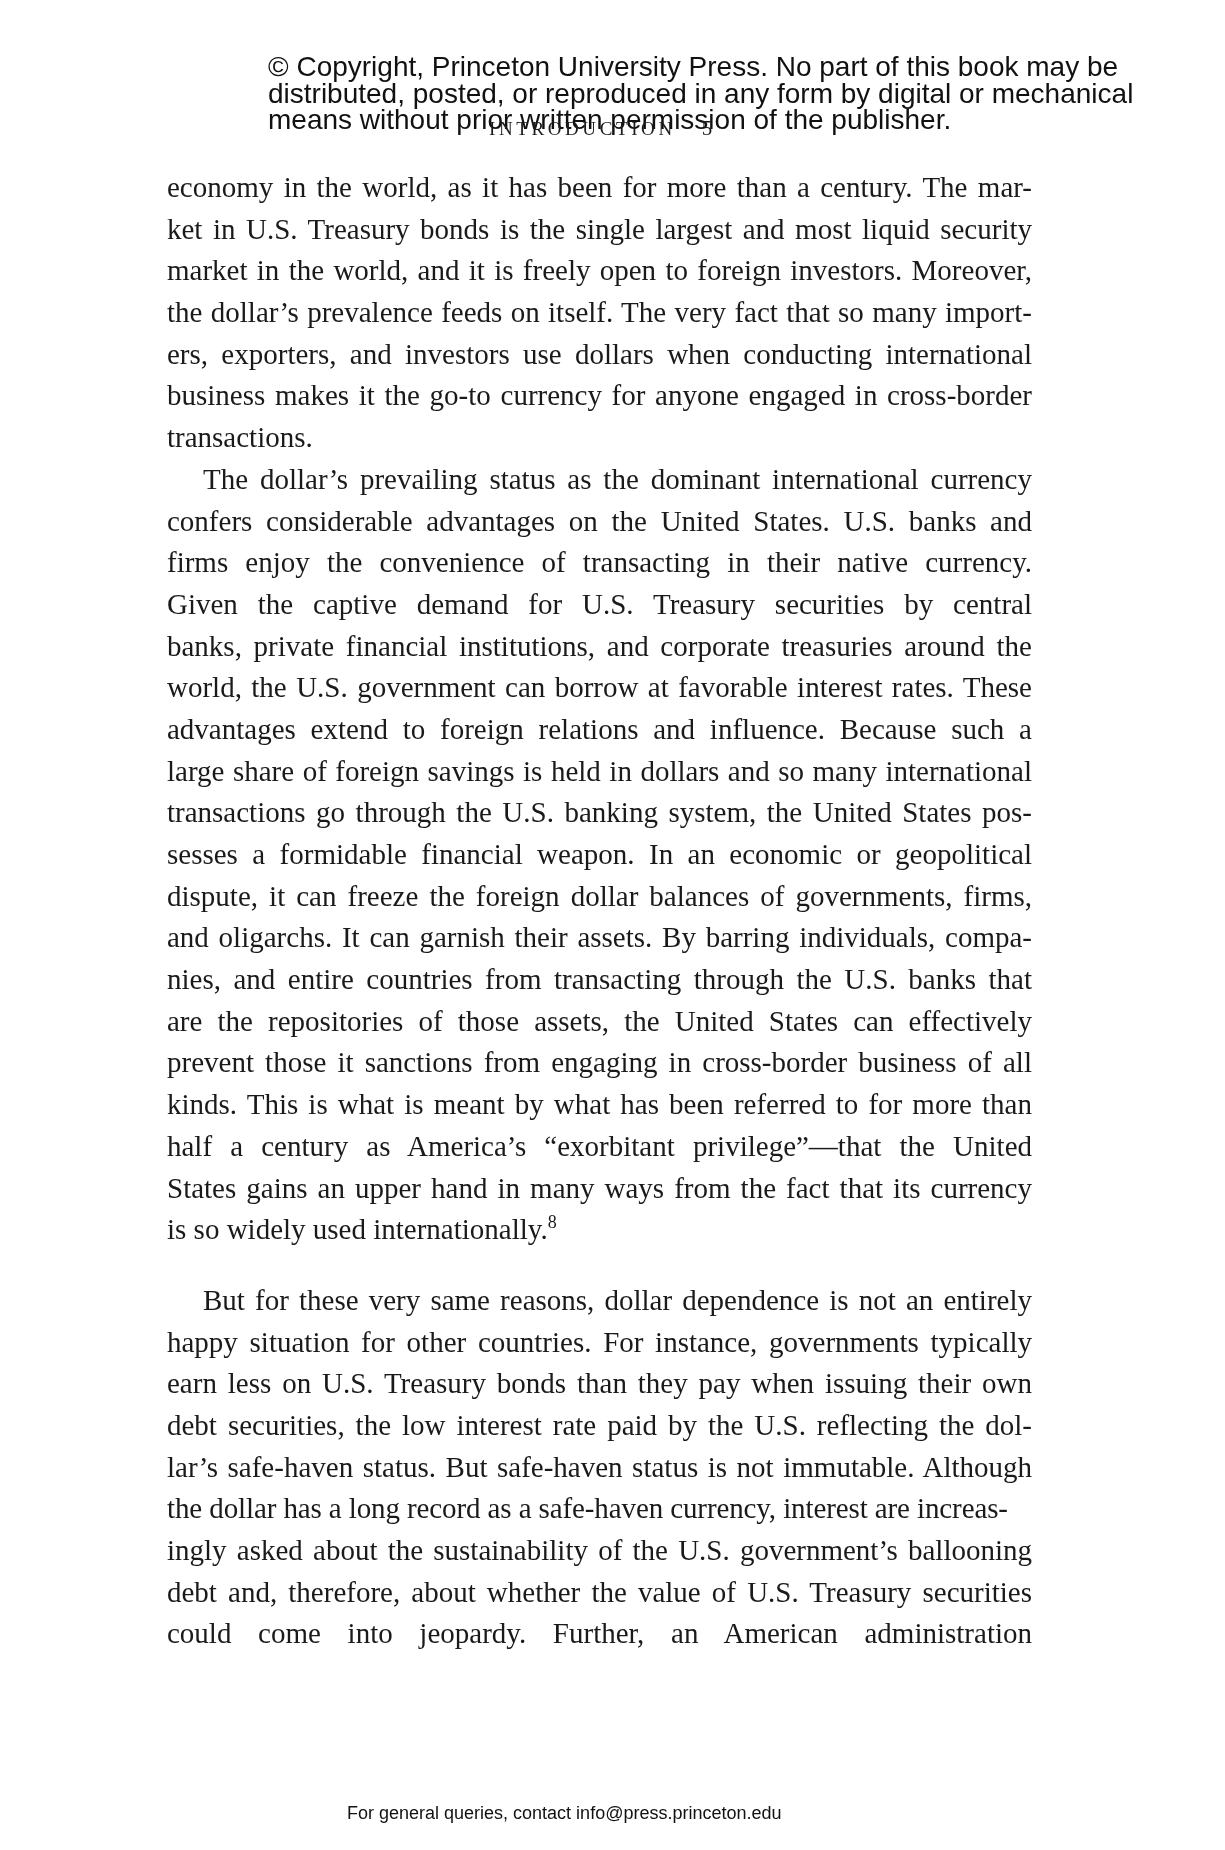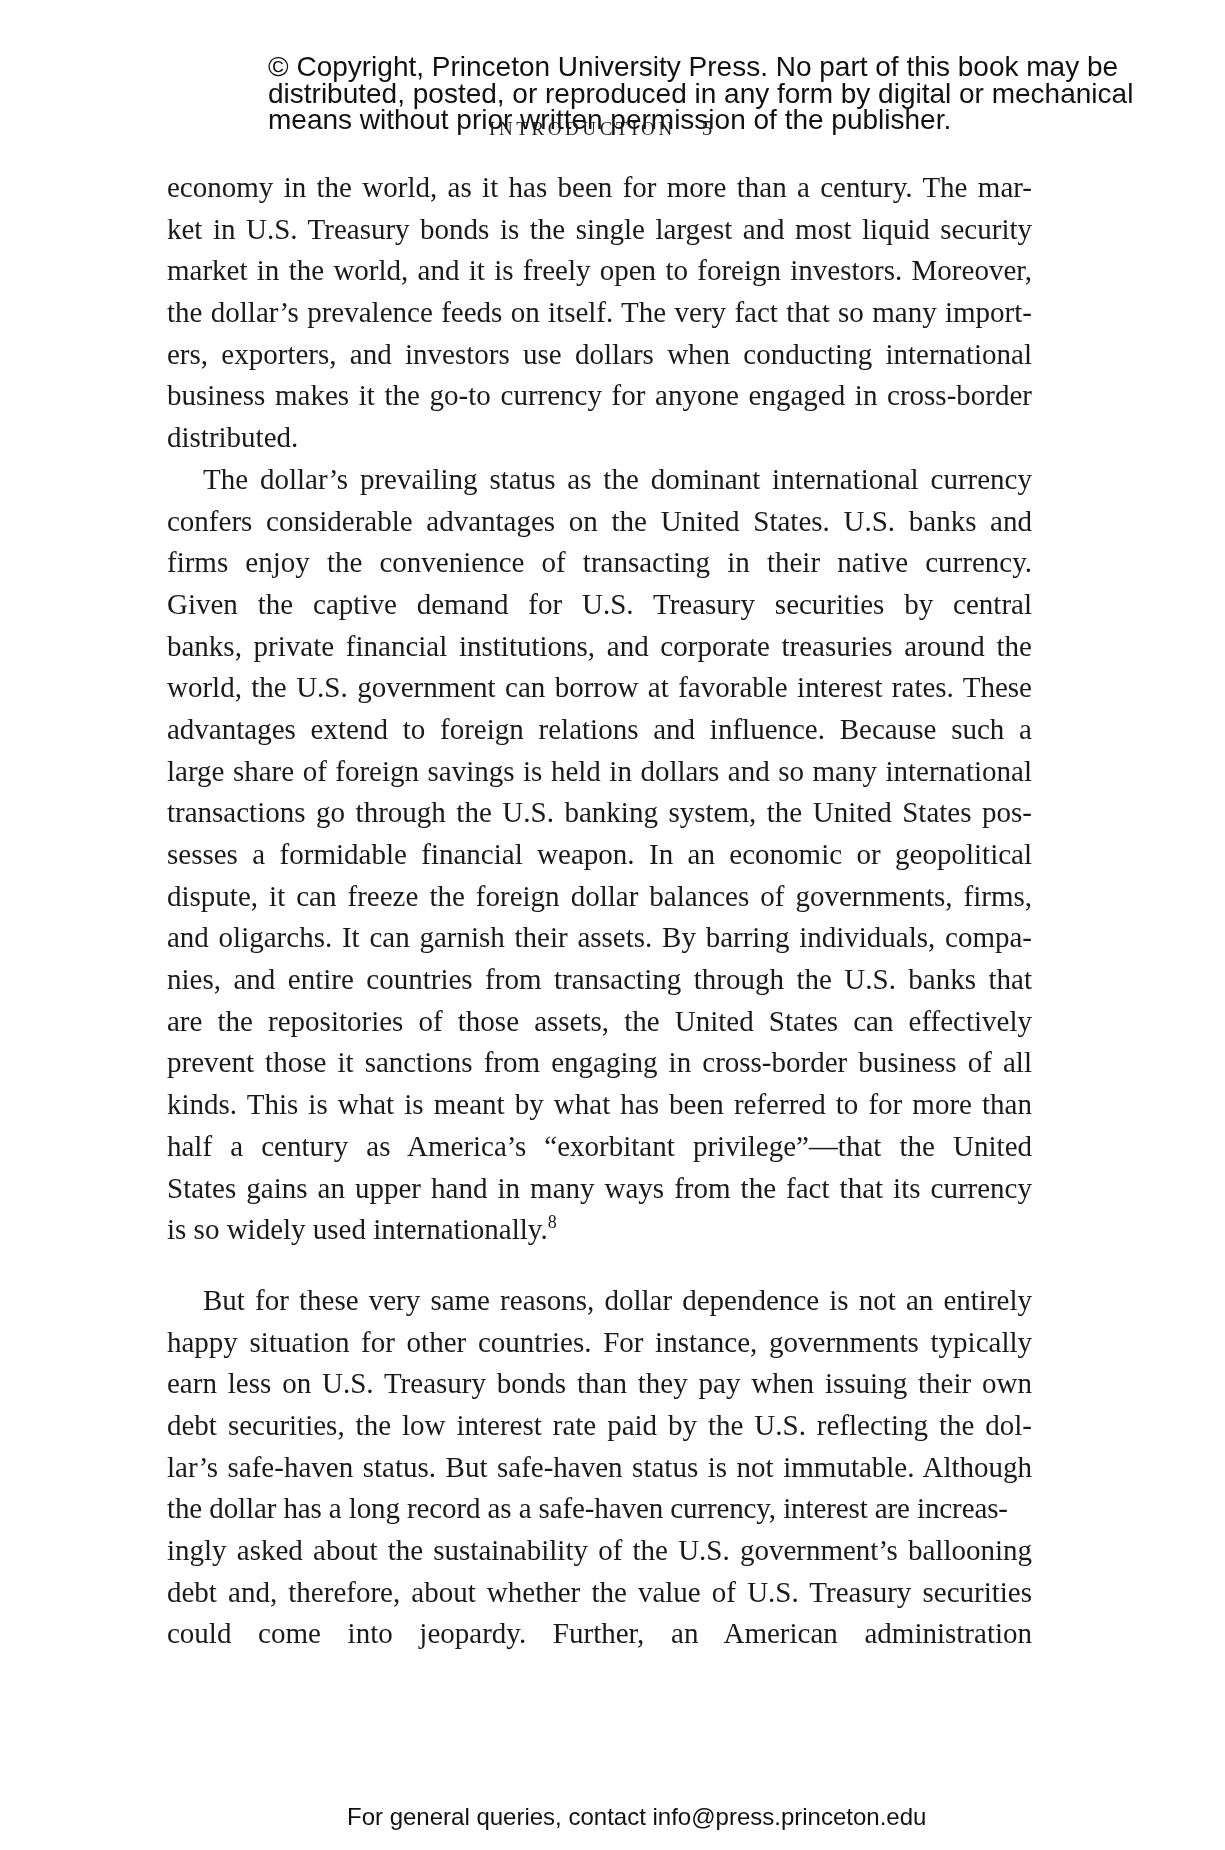--- a/index.html
+++ b/index.html
@@ -56,7 +56,7 @@
     <span class="line" style="white-space: normal; word-spacing: 0px;">the dollar’s prevalence feeds on itself. The very fact that so many import-</span>
     <span class="line" style="white-space: normal; word-spacing: 0px;">ers, exporters, and investors use dollars when conducting international</span>
     <span class="line" style="white-space: normal; word-spacing: 0px;">business makes it the go-to currency for anyone engaged in cross-border</span>
-    <span class="line last" style="white-space: nowrap; word-spacing: 0px;">distributed.</span>
+    <span class="line last" style="white-space: nowrap; word-spacing: 0px;">transactions.</span>
   </div>
   <div>
     <span class="line indent" style="white-space: normal; word-spacing: 0px;">The dollar’s prevailing status as the dominant international currency</span>

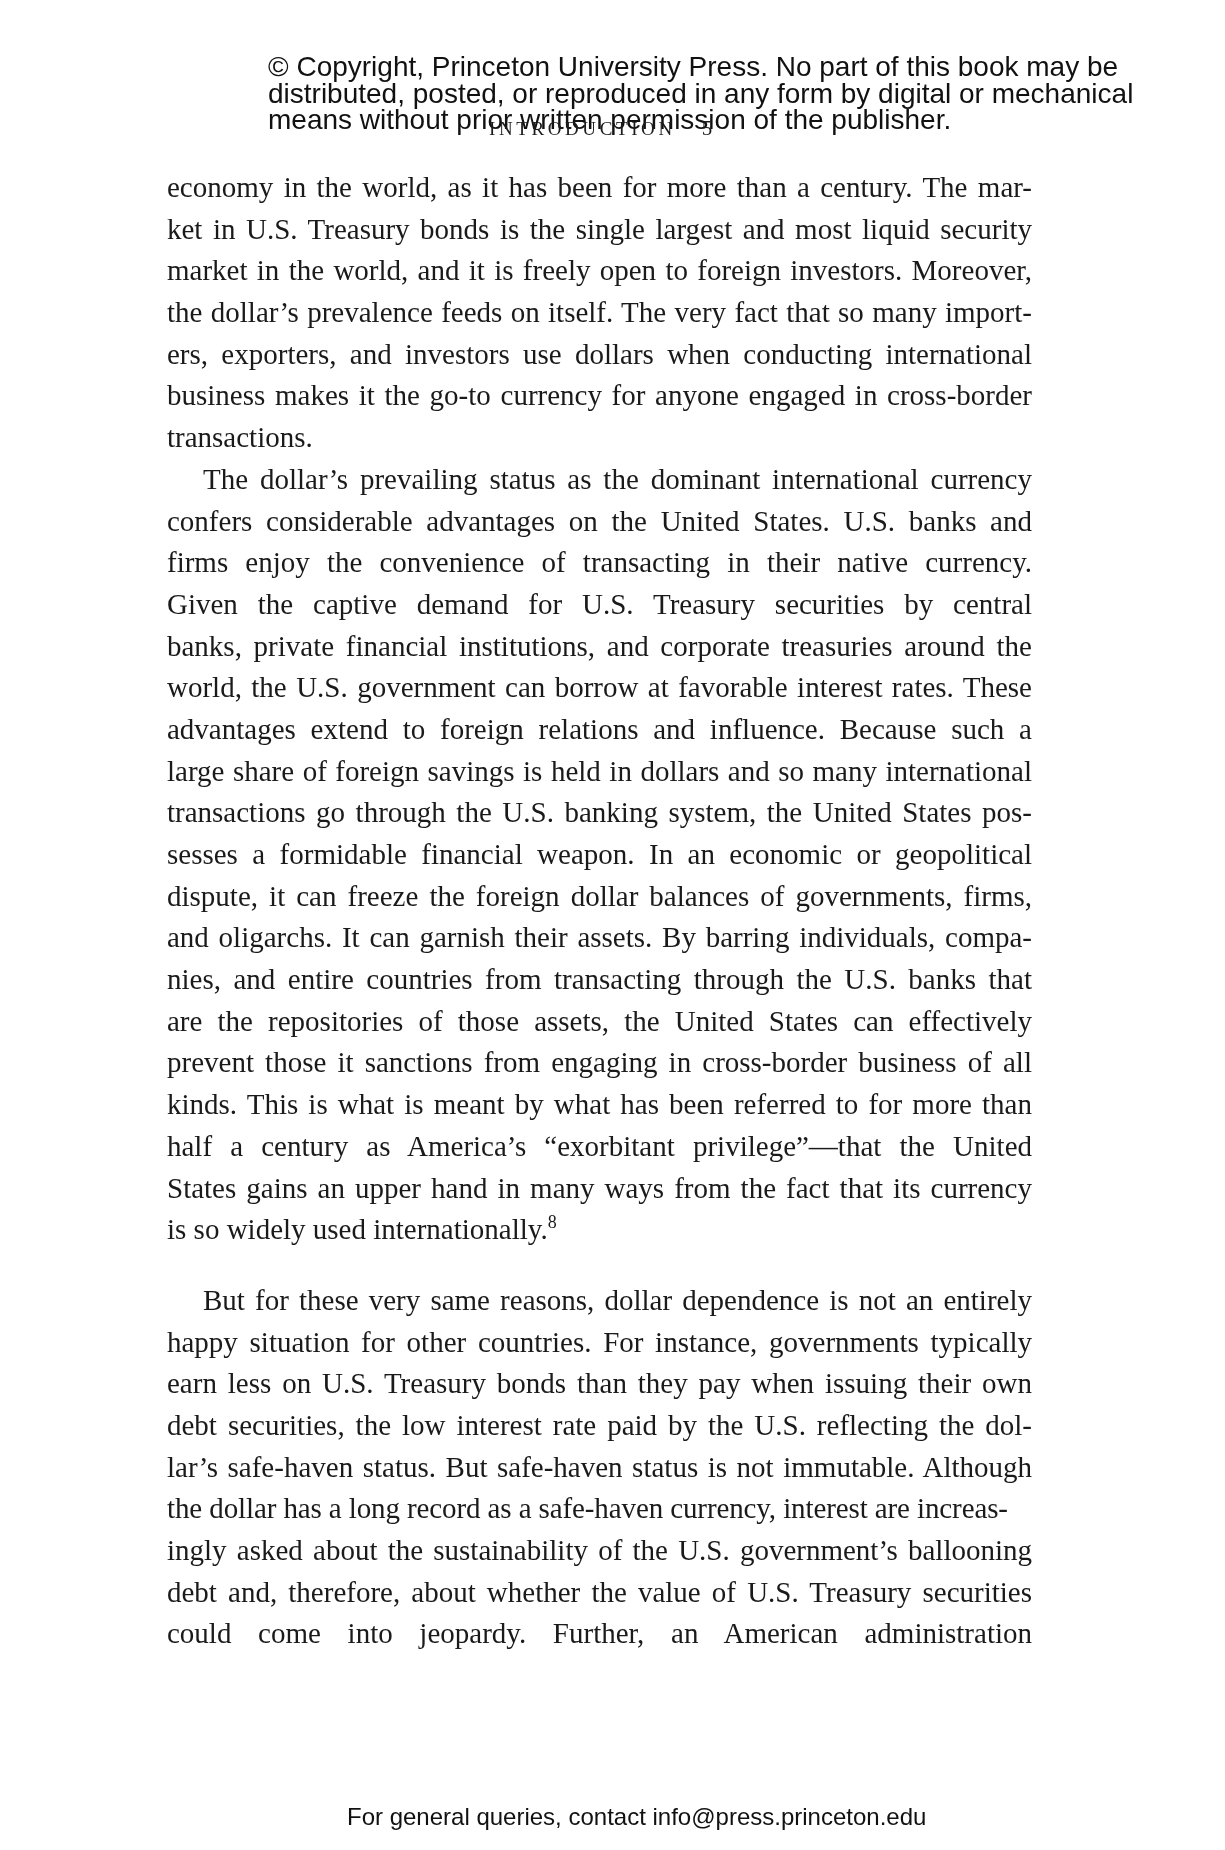--- a/index.html
+++ b/index.html
@@ -32,7 +32,7 @@
   sup.fn { font-size: 18px; line-height: 0; vertical-align: 11px; }
   .footer {
     position: absolute; left: 347px; top: 1803px; white-space: nowrap;
-    font-family: "Liberation Sans", sans-serif; font-size: 24px; color: #111111;
+    font-family: "Liberation Sans", sans-serif; font-size: 18px; color: #111111;
   }
 </style>
 </head>

